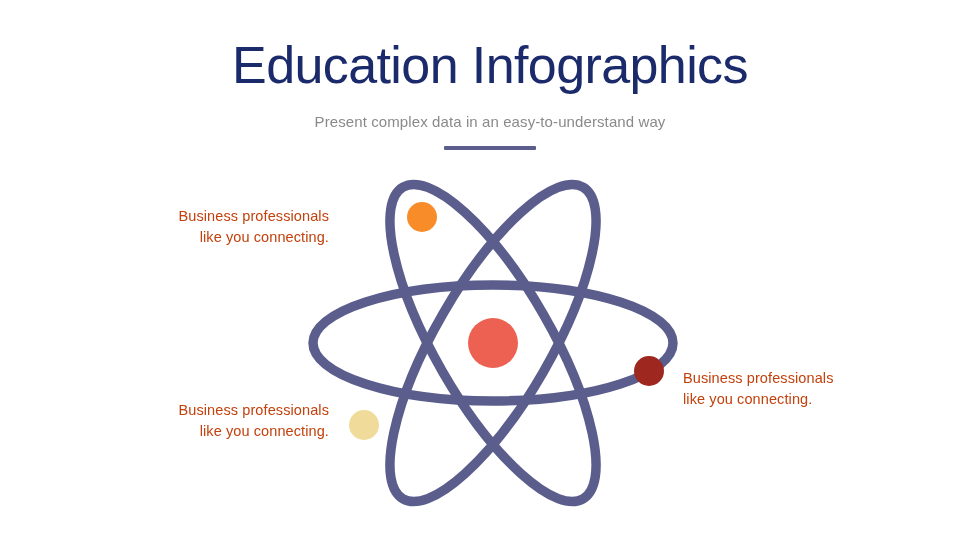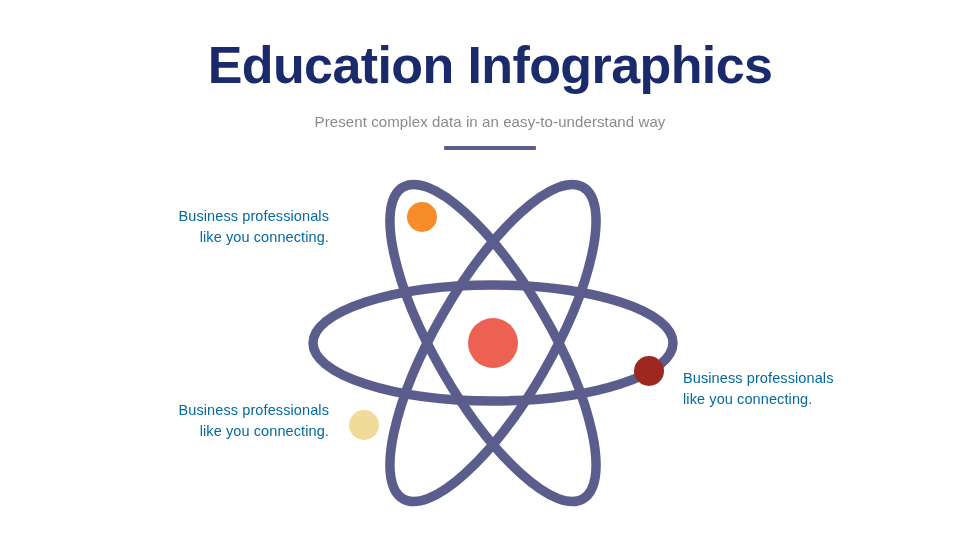--- a/index.html
+++ b/index.html
@@ -31,7 +31,7 @@
   }
   #slide-title {
     font-size: 52px;
-    font-weight: bold;
+    font-weight: normal;
     color: #1b2a6b;
     letter-spacing: -0.6px;
     line-height: 62px;

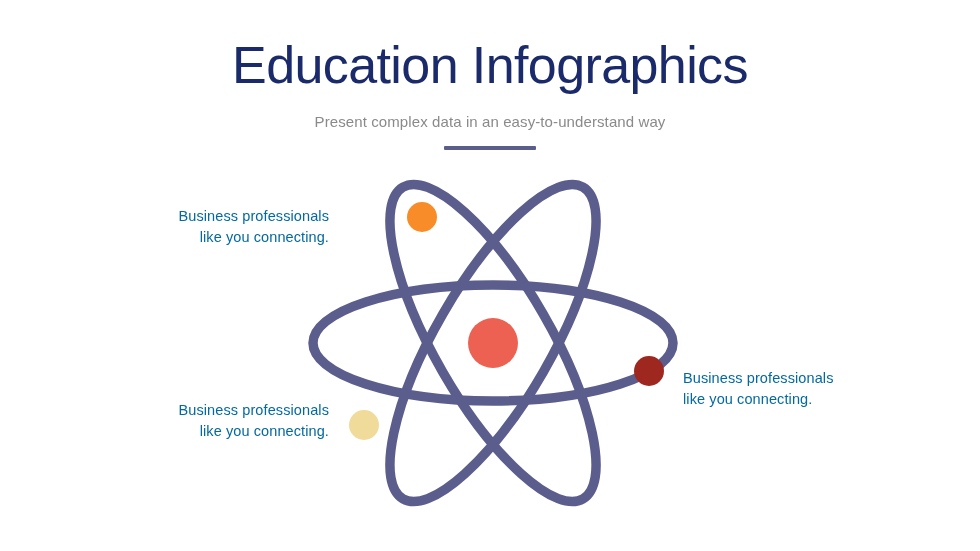--- a/index.html
+++ b/index.html
@@ -73,7 +73,7 @@
     position: absolute;
     font-size: 14.5px;
     line-height: 21px;
-    color: #0369a1;
+    color: #c2410c;
     letter-spacing: 0.1px;
     white-space: nowrap;
   }

